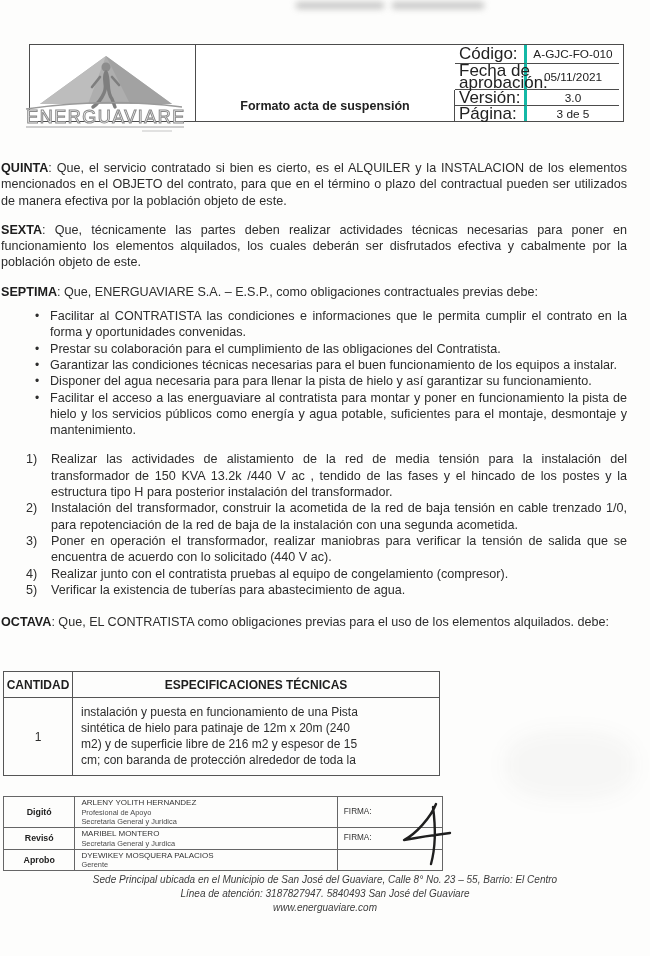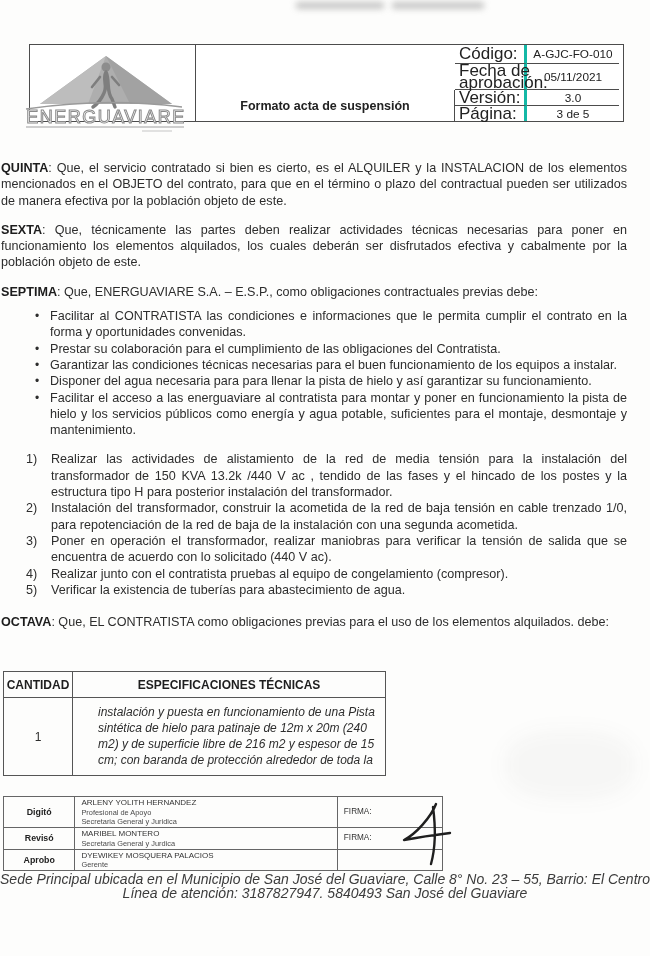--- a/index.html
+++ b/index.html
@@ -39,7 +39,7 @@
 
   
   table{border-collapse:collapse;}
-  .spec-table{margin-left:2px;width:383px;border:1.3px solid #555;margin-top:41px;}
+  .spec-table{margin-left:2px;width:437px;border:1.3px solid #555;margin-top:41px;}
   .spec-table th,.spec-table td{border:1.3px solid #555;}
   .spec-table th{font-size:12px;font-weight:bold;height:23px;text-align:center;color:#1e1e1e;}
   .spec-table .th-cant{width:66px;}

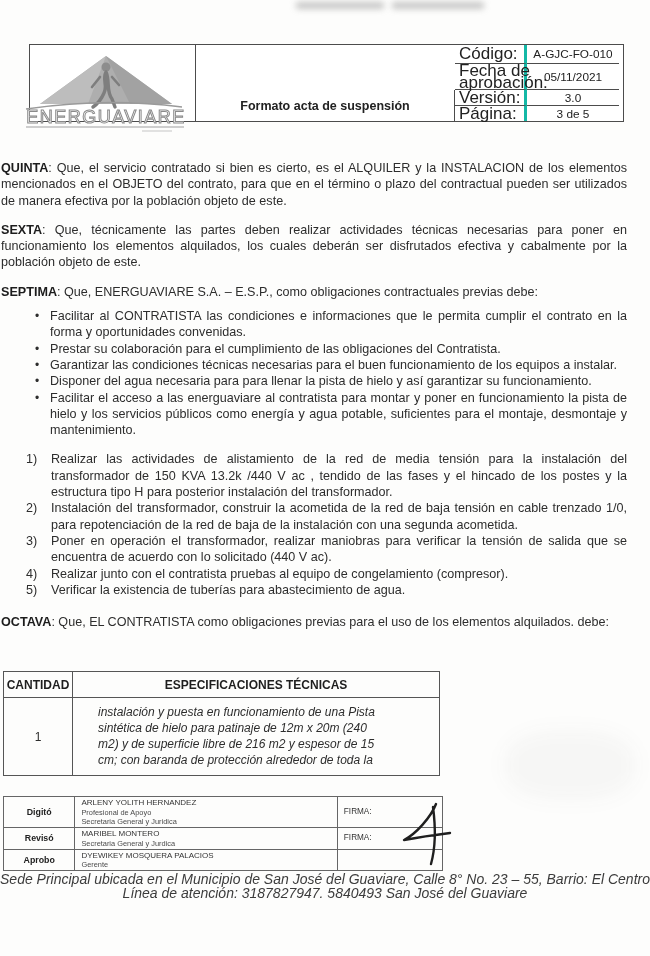--- a/index.html
+++ b/index.html
@@ -44,7 +44,7 @@
   .spec-table th{font-size:12px;font-weight:bold;height:23px;text-align:center;color:#1e1e1e;}
   .spec-table .th-cant{width:66px;}
   .spec-table td.cant{text-align:center;font-size:12px;vertical-align:middle;}
-  .spec-table td.spec{padding:6px 0 7px 25px;vertical-align:top;font-style:italic;}
+  .spec-table td.spec{padding:6px 0 7px 8px;vertical-align:top;}
   .spec-table td.spec .spec-inner{width:278px;font-size:12px;line-height:16px;text-align:left;color:#2d2d2d;}
 
   

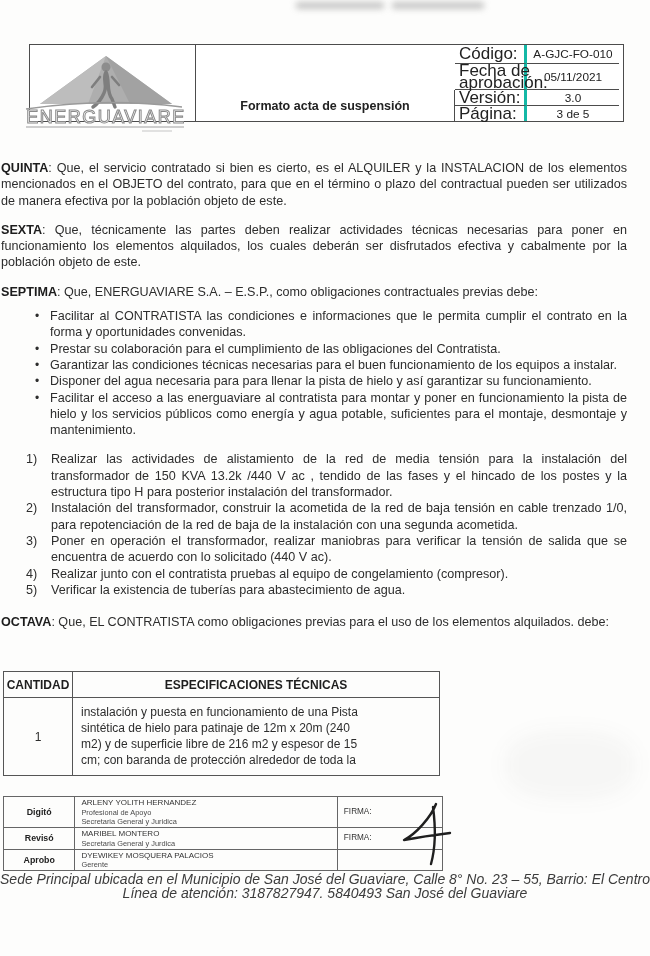--- a/index.html
+++ b/index.html
@@ -60,7 +60,7 @@
   .sig-mark{position:absolute;left:398px;top:802px;width:58px;height:64px;pointer-events:none;}
 
   
-  .footer{position:absolute;left:0;width:650px;top:873px;text-align:center;font-style:italic;font-size:14px;line-height:13.8px;color:#3c3c3c;}
+  .footer{position:absolute;left:0;width:650px;top:873px;text-align:center;font-style:italic;font-size:10px;line-height:13.8px;color:#3c3c3c;}
 </style>
 </head>
 <body>

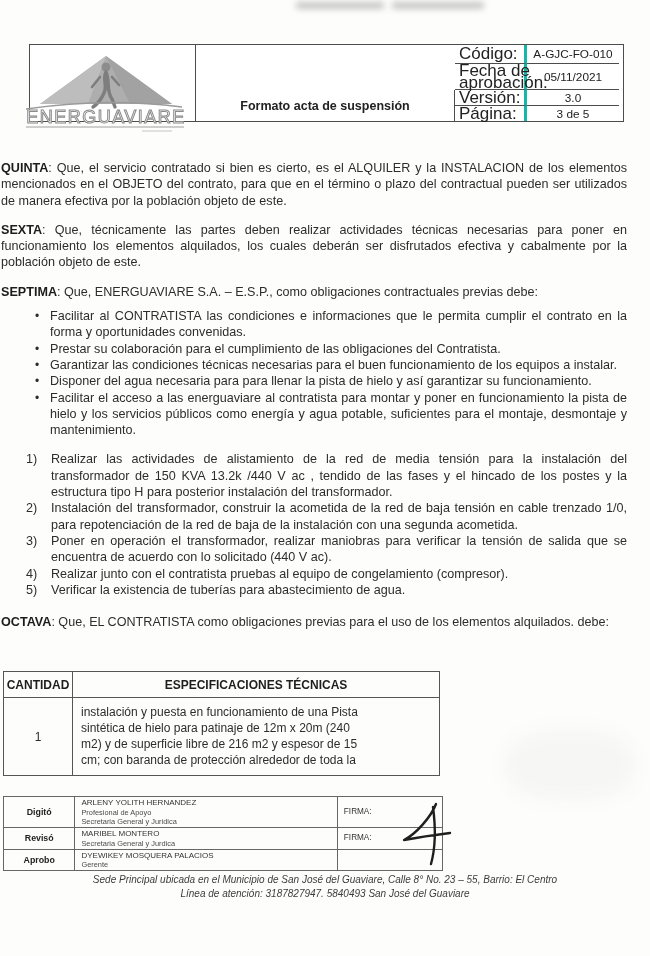--- a/index.html
+++ b/index.html
@@ -211,6 +211,7 @@
   <div class="footer">
     <div>Sede Principal ubicada en el Municipio de San José del Guaviare, Calle 8° No. 23 – 55, Barrio: El Centro</div>
     <div>Línea de atención: 3187827947.  5840493 San José del Guaviare</div>
+    <div>www.energuaviare.com</div>
   </div>
 
 </div>

